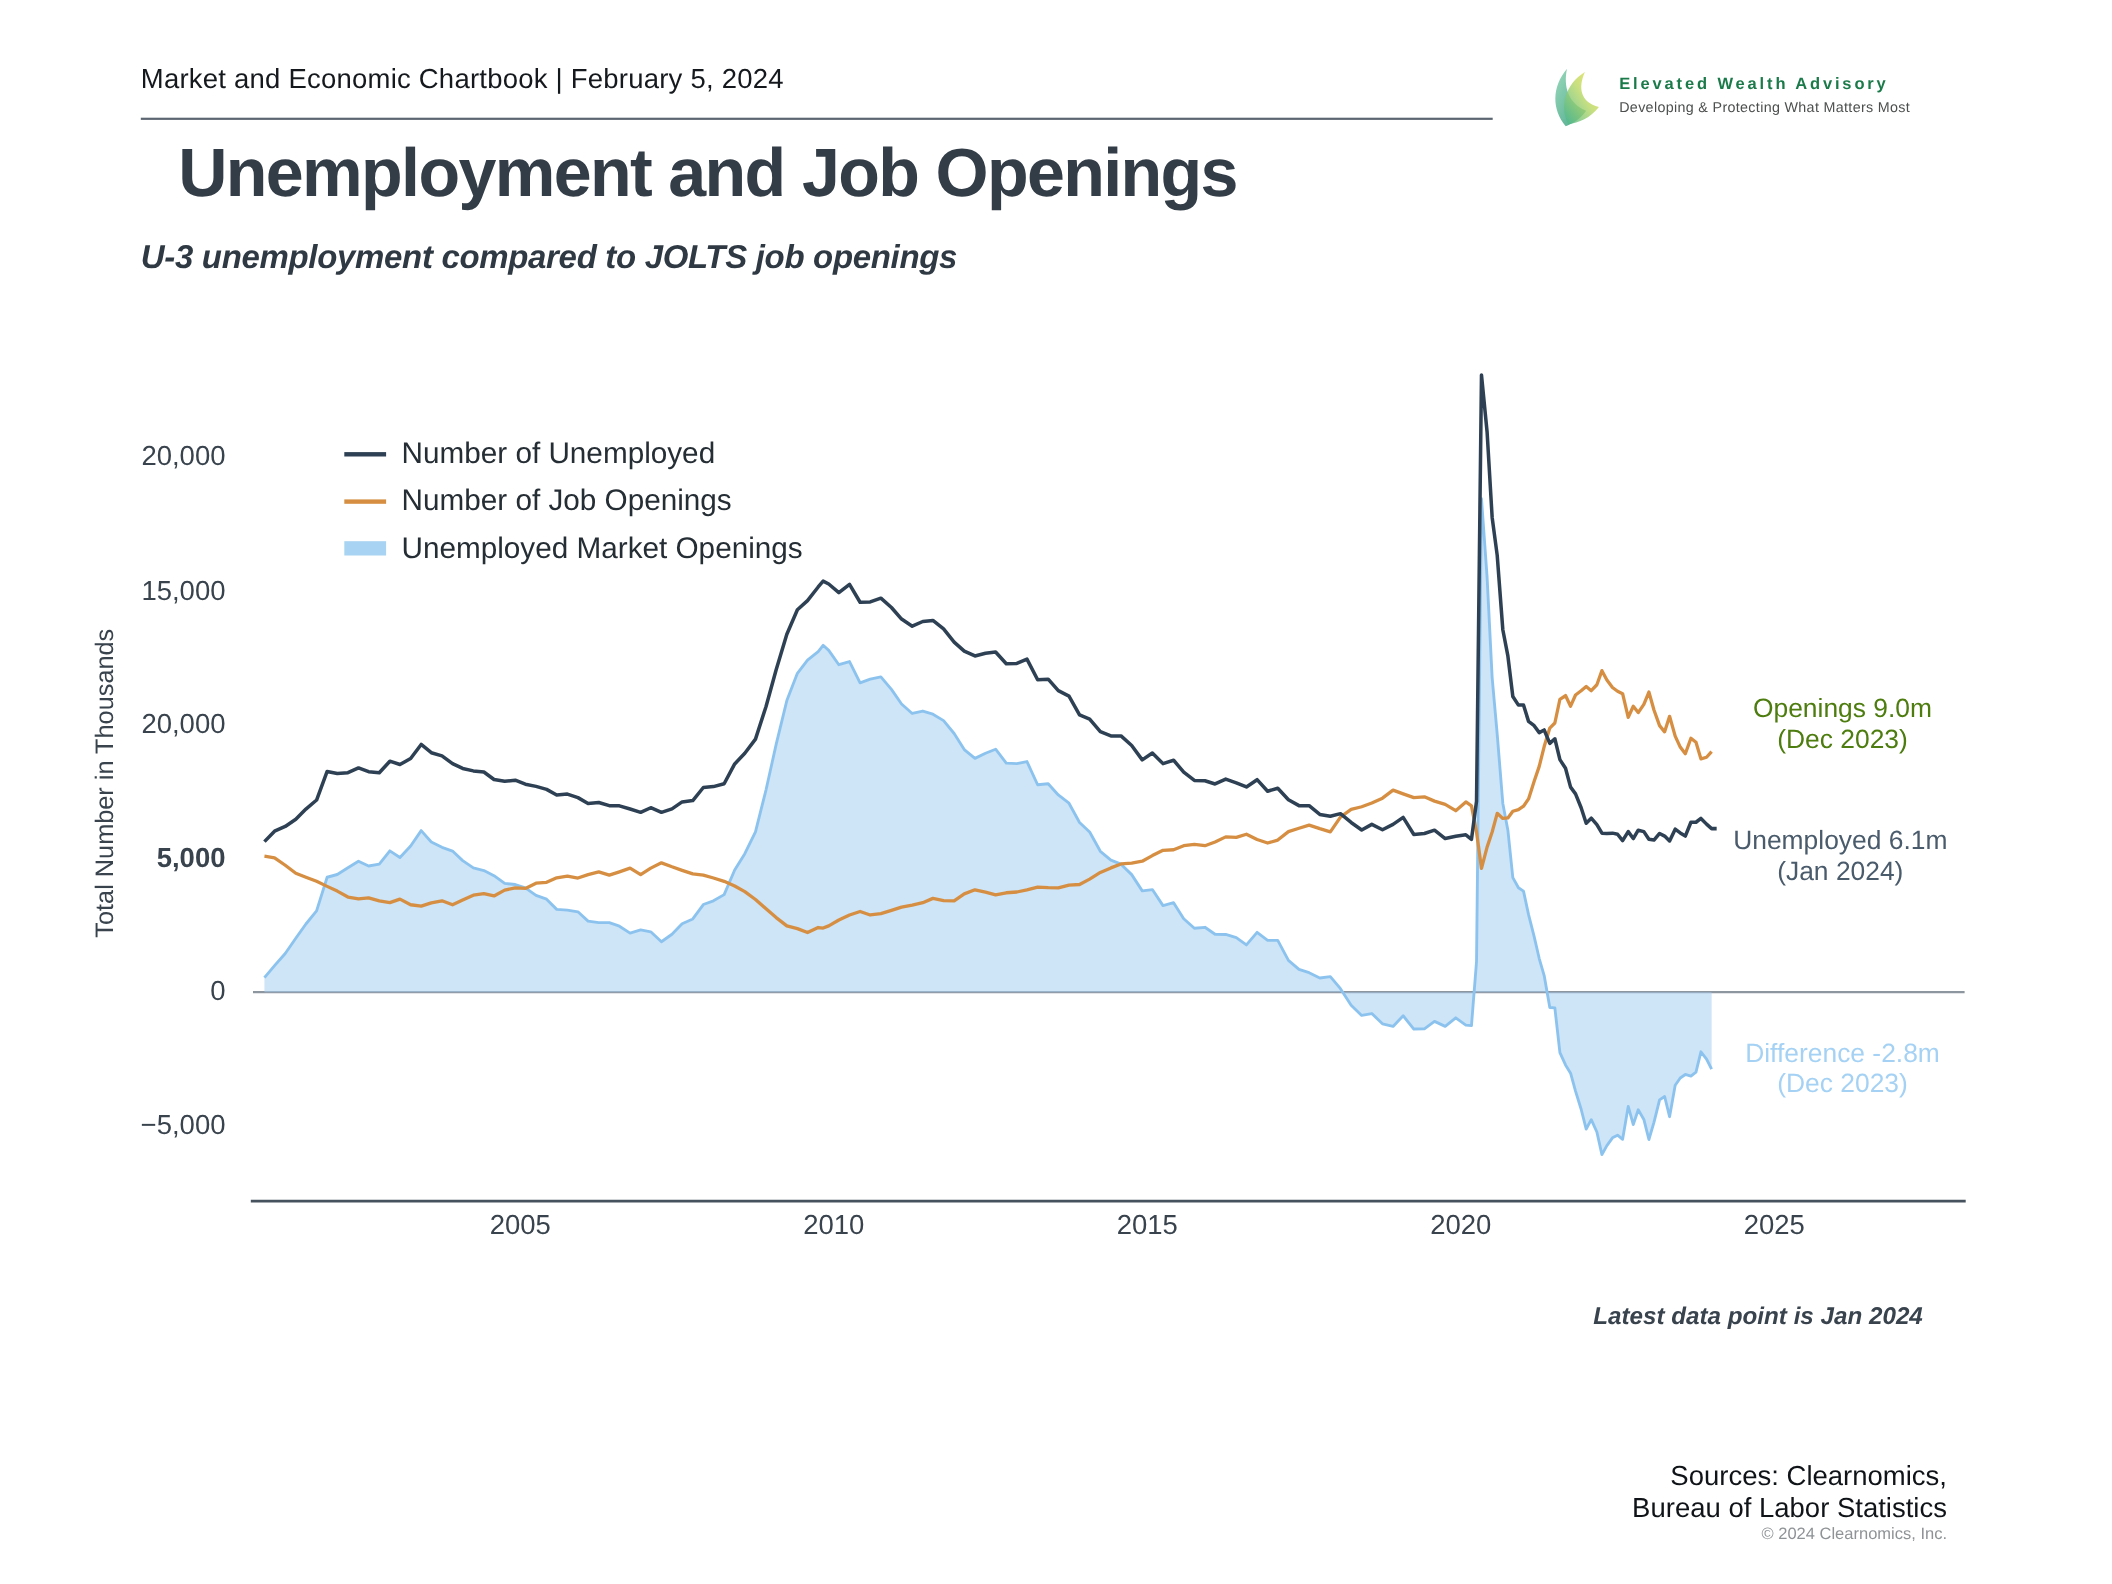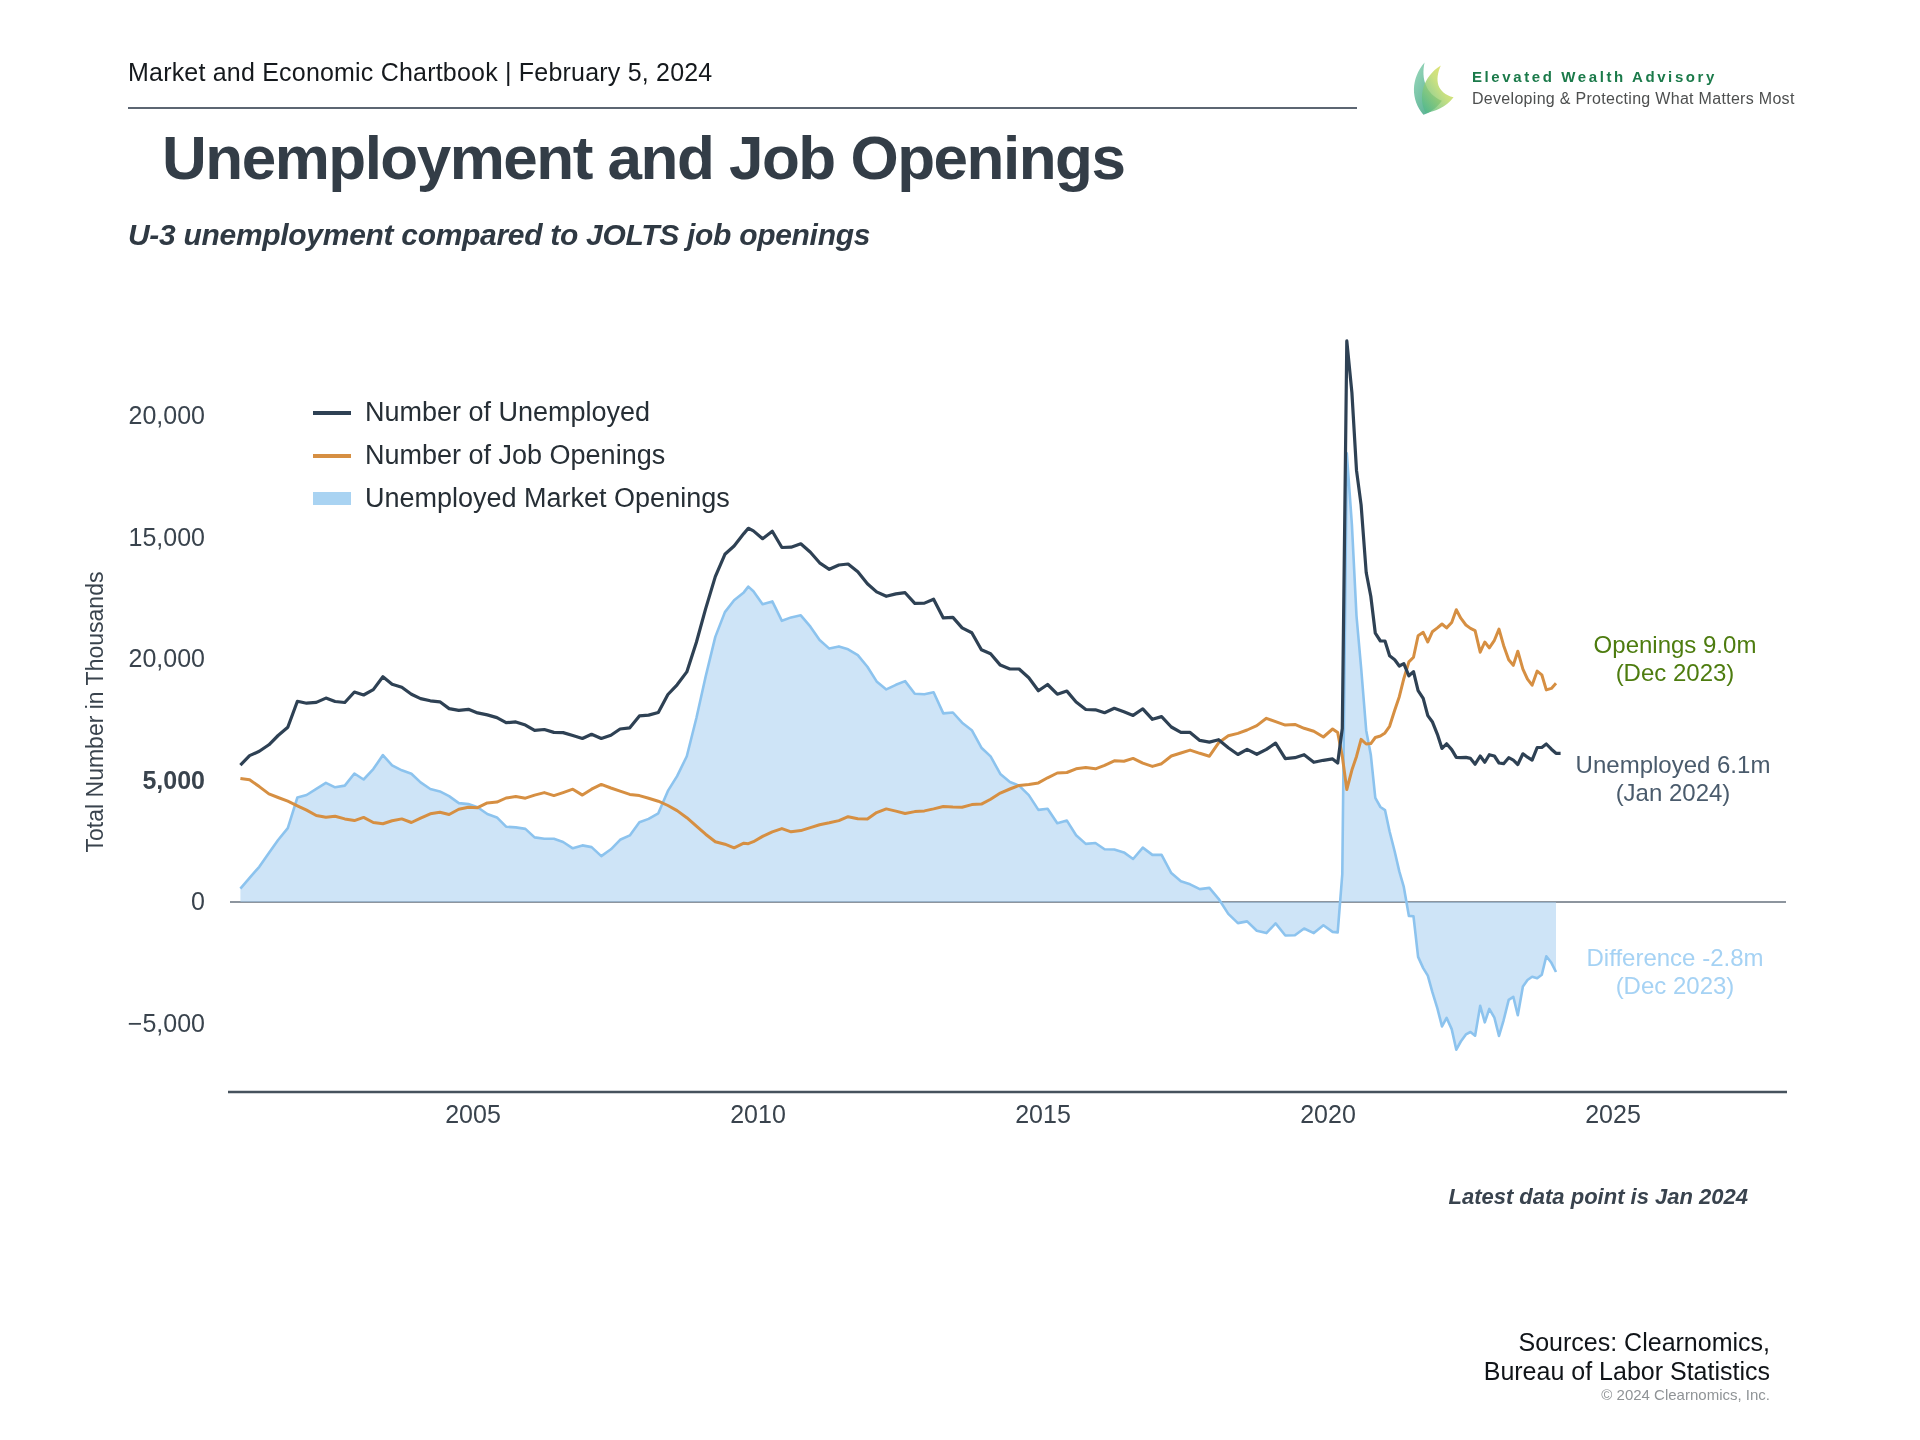--- a/index.html
+++ b/index.html
@@ -11,7 +11,7 @@
   .logo{position:absolute;left:1406px;top:56px;width:420px;height:66px;}
   .logo-mark{position:absolute;left:0;top:2px;width:58px;height:60px;}
   .logo-name{position:absolute;left:66px;top:12px;font-size:15px;font-weight:bold;color:#1b7a4a;letter-spacing:2.6px;white-space:nowrap;}
-  .logo-tagline{position:absolute;left:66px;top:34px;font-size:16px;color:#4d4f4f;letter-spacing:.3px;white-space:nowrap;}
+  .logo-tagline{position:absolute;left:66px;top:34px;font-size:13px;color:#4d4f4f;letter-spacing:.3px;white-space:nowrap;}
   
   .title{position:absolute;left:126px;top:122px;font-size:62px;font-weight:700;color:#333d47;letter-spacing:-1.5px;margin-left:36px;}
   .subtitle{position:absolute;left:128px;top:218px;font-size:30px;font-style:italic;font-weight:600;color:#2f3943;letter-spacing:-.3px;}

